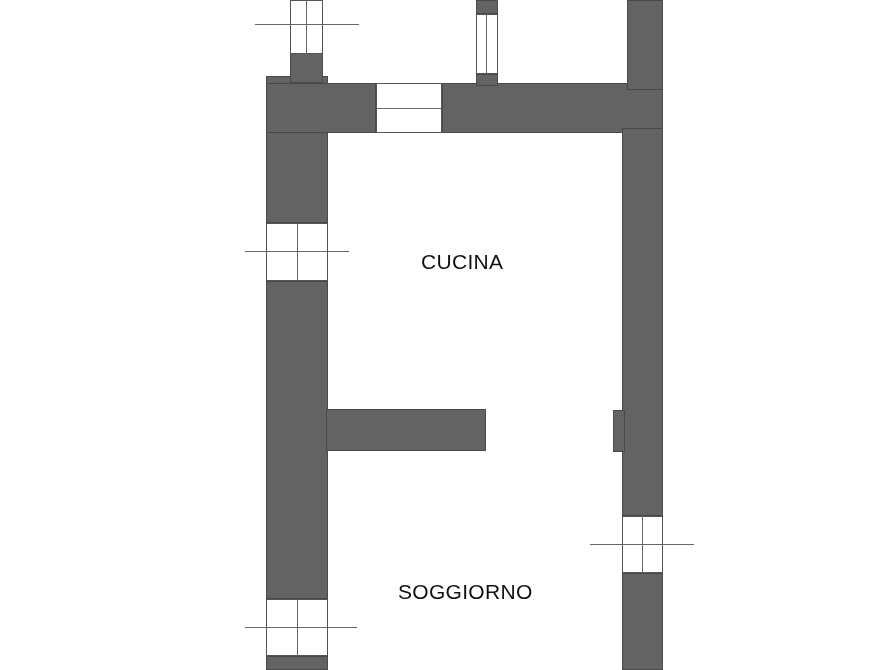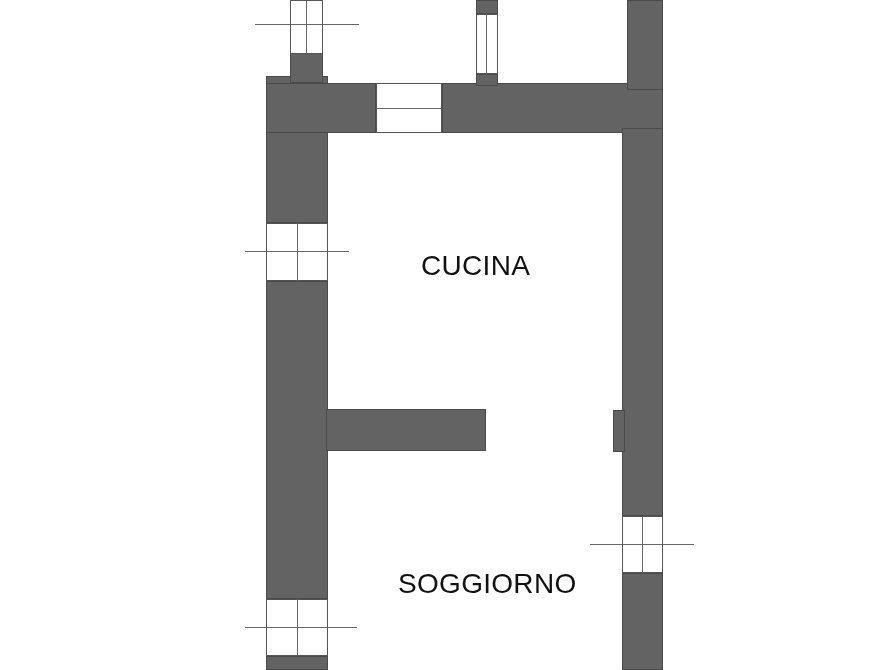--- a/index.html
+++ b/index.html
@@ -8,7 +8,7 @@
     .wall { position: absolute; background: #636363; box-shadow: inset 0 0 0 1px #4a4a4a; }
     .win { position: absolute; background: #ffffff; border: 1px solid #555; box-sizing: border-box; }
     .line { position: absolute; background: #666; }
-    .label { position: absolute; color: #111; font-size: 28px; letter-spacing: 0.3px; white-space: nowrap; }
+    .label { position: absolute; color: #111; font-size: 21px; letter-spacing: 0.3px; white-space: nowrap; }
   </style>
 </head>
 <body>

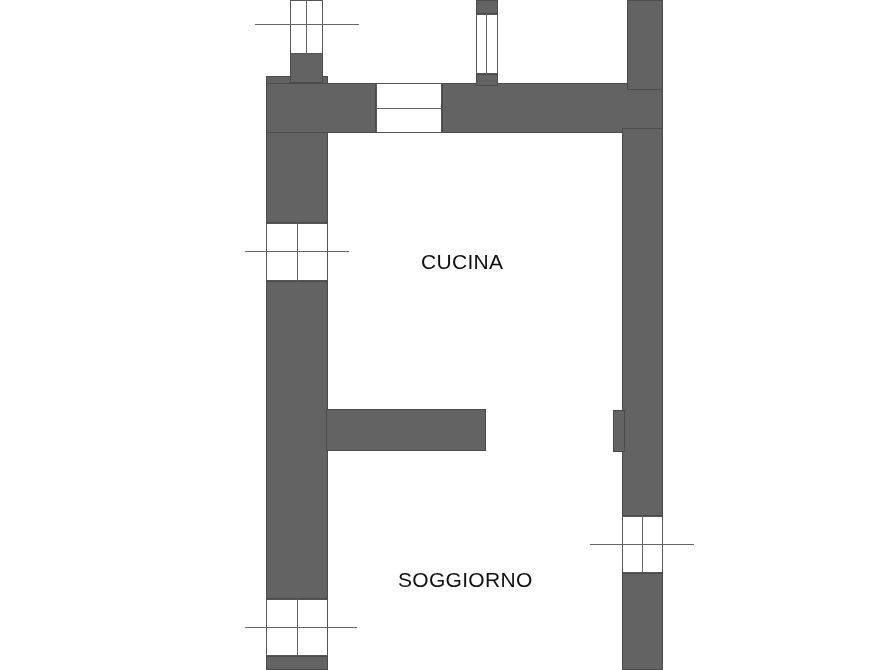--- a/index.html
+++ b/index.html
@@ -58,7 +58,7 @@
   <div class="line" style="left:245px; top:627px; width:112px; height:1px;"></div>
 
   <div class="label" style="left:421px; top:250px;">CUCINA</div>
-  <div class="label" style="left:398px; top:568px;">SOGGIORNO</div>
+  <div class="label" style="left:398px; top:580px;">SOGGIORNO</div>
 </div>
 
 </body></html>

